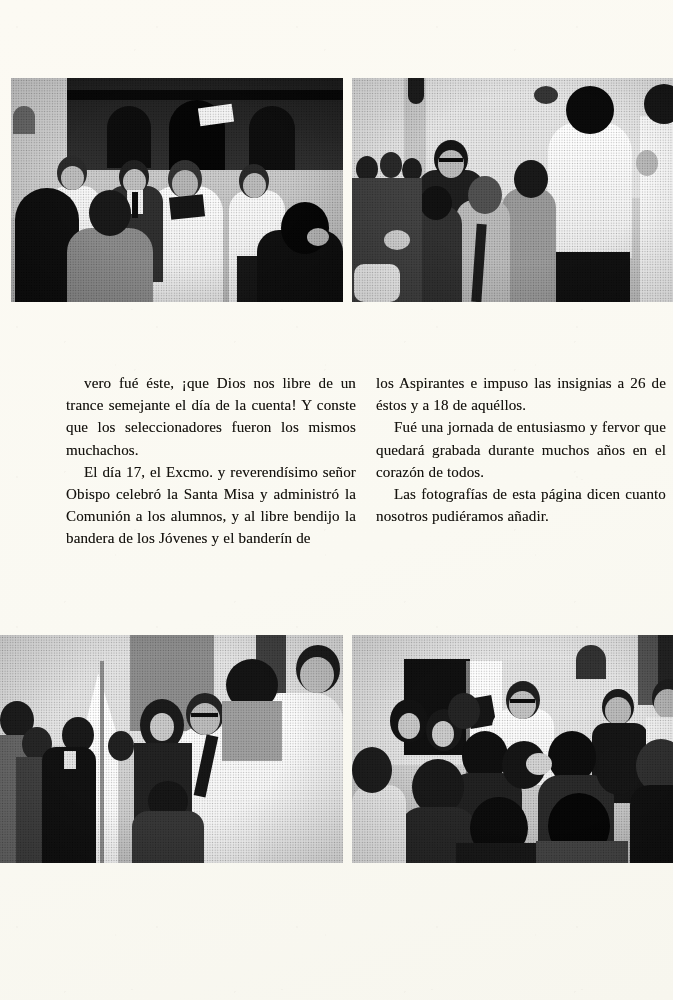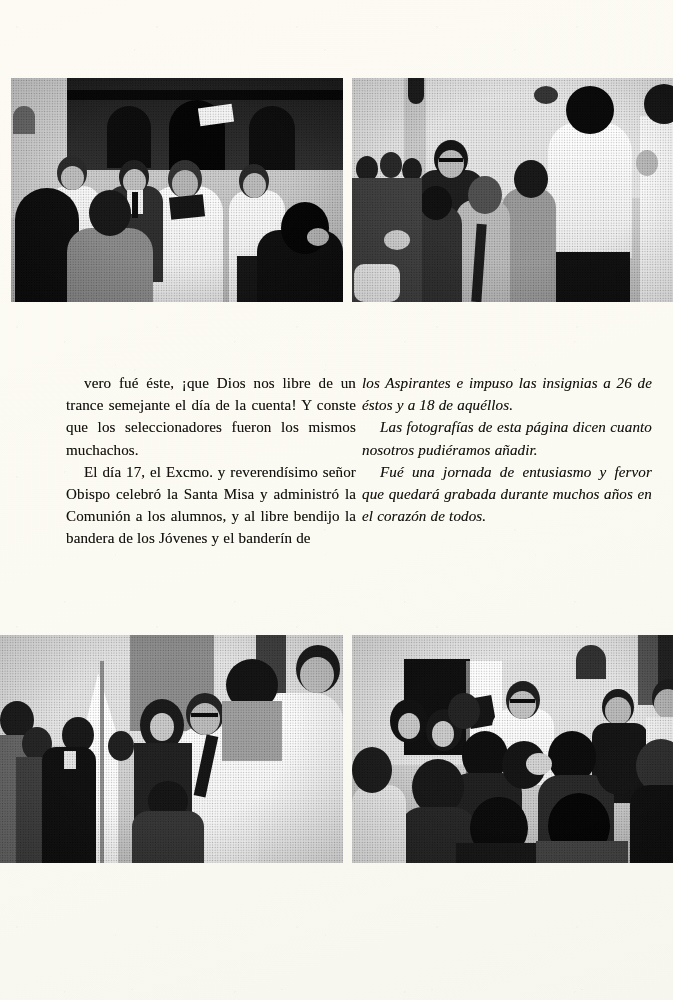--- a/index.html
+++ b/index.html
@@ -109,7 +109,7 @@
   }
 
   #col-left  { left: 66px; }
-  #col-right { left: 362px; font-style: italic; }
+  #col-right { left: 376px; }
 
   
   .col p {

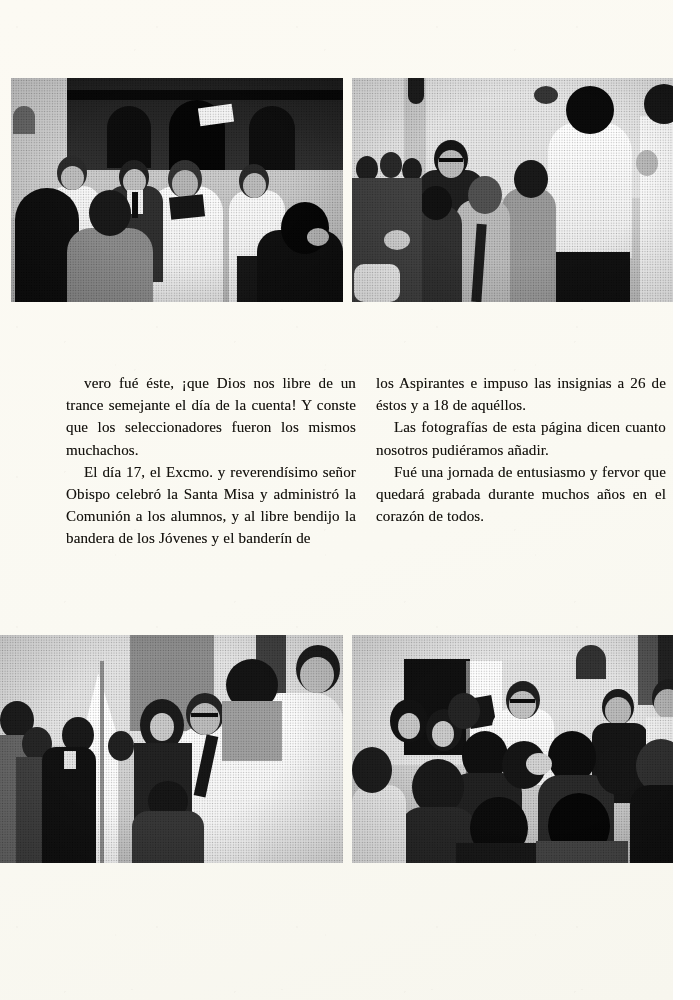--- a/index.html
+++ b/index.html
@@ -224,8 +224,8 @@
 
     <div class="col" id="col-right">
       <p class="noindent">los Aspirantes e impuso las insignias a 26 de éstos y a 18 de aquéllos.</p>
+      <p>Fué una jornada de entusiasmo y fervor que quedará grabada durante muchos años en el corazón de todos.</p>
       <p>Las fotografías de esta página dicen cuanto nosotros pudiéramos añadir.</p>
-      <p>Fué una jornada de entusiasmo y fervor que quedará grabada durante muchos años en el corazón de todos.</p>
     </div>
 
   </div>

